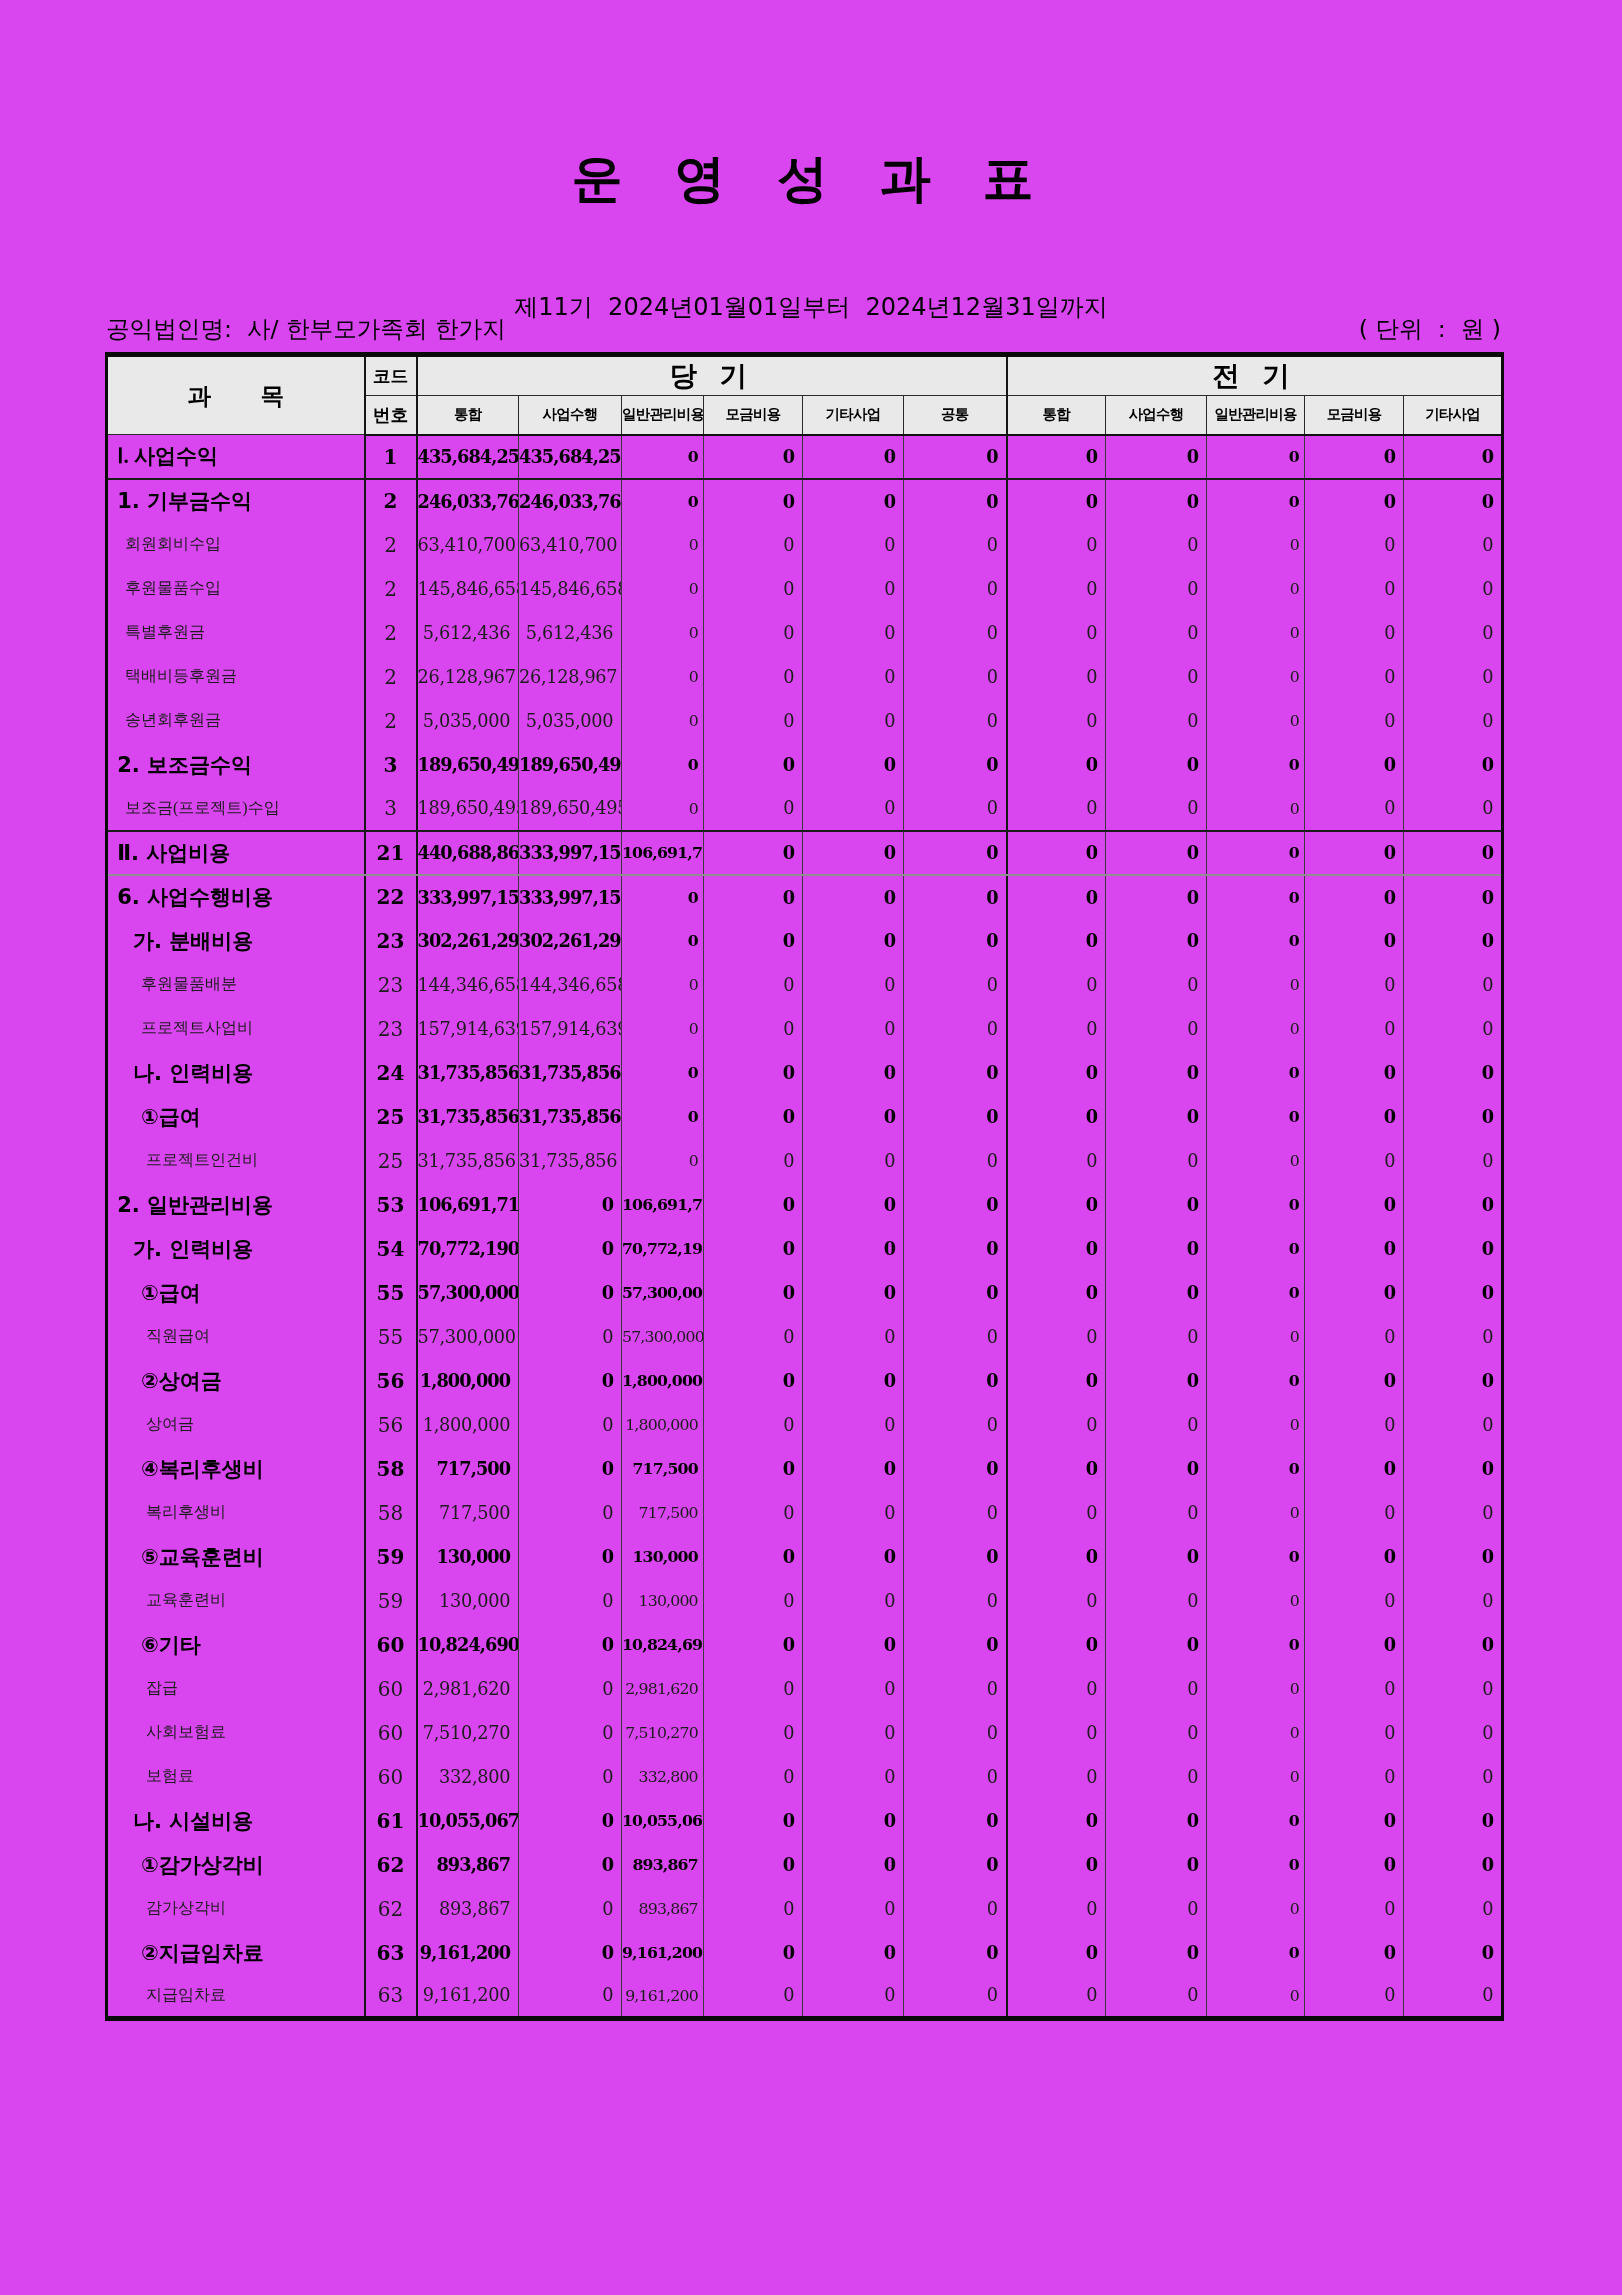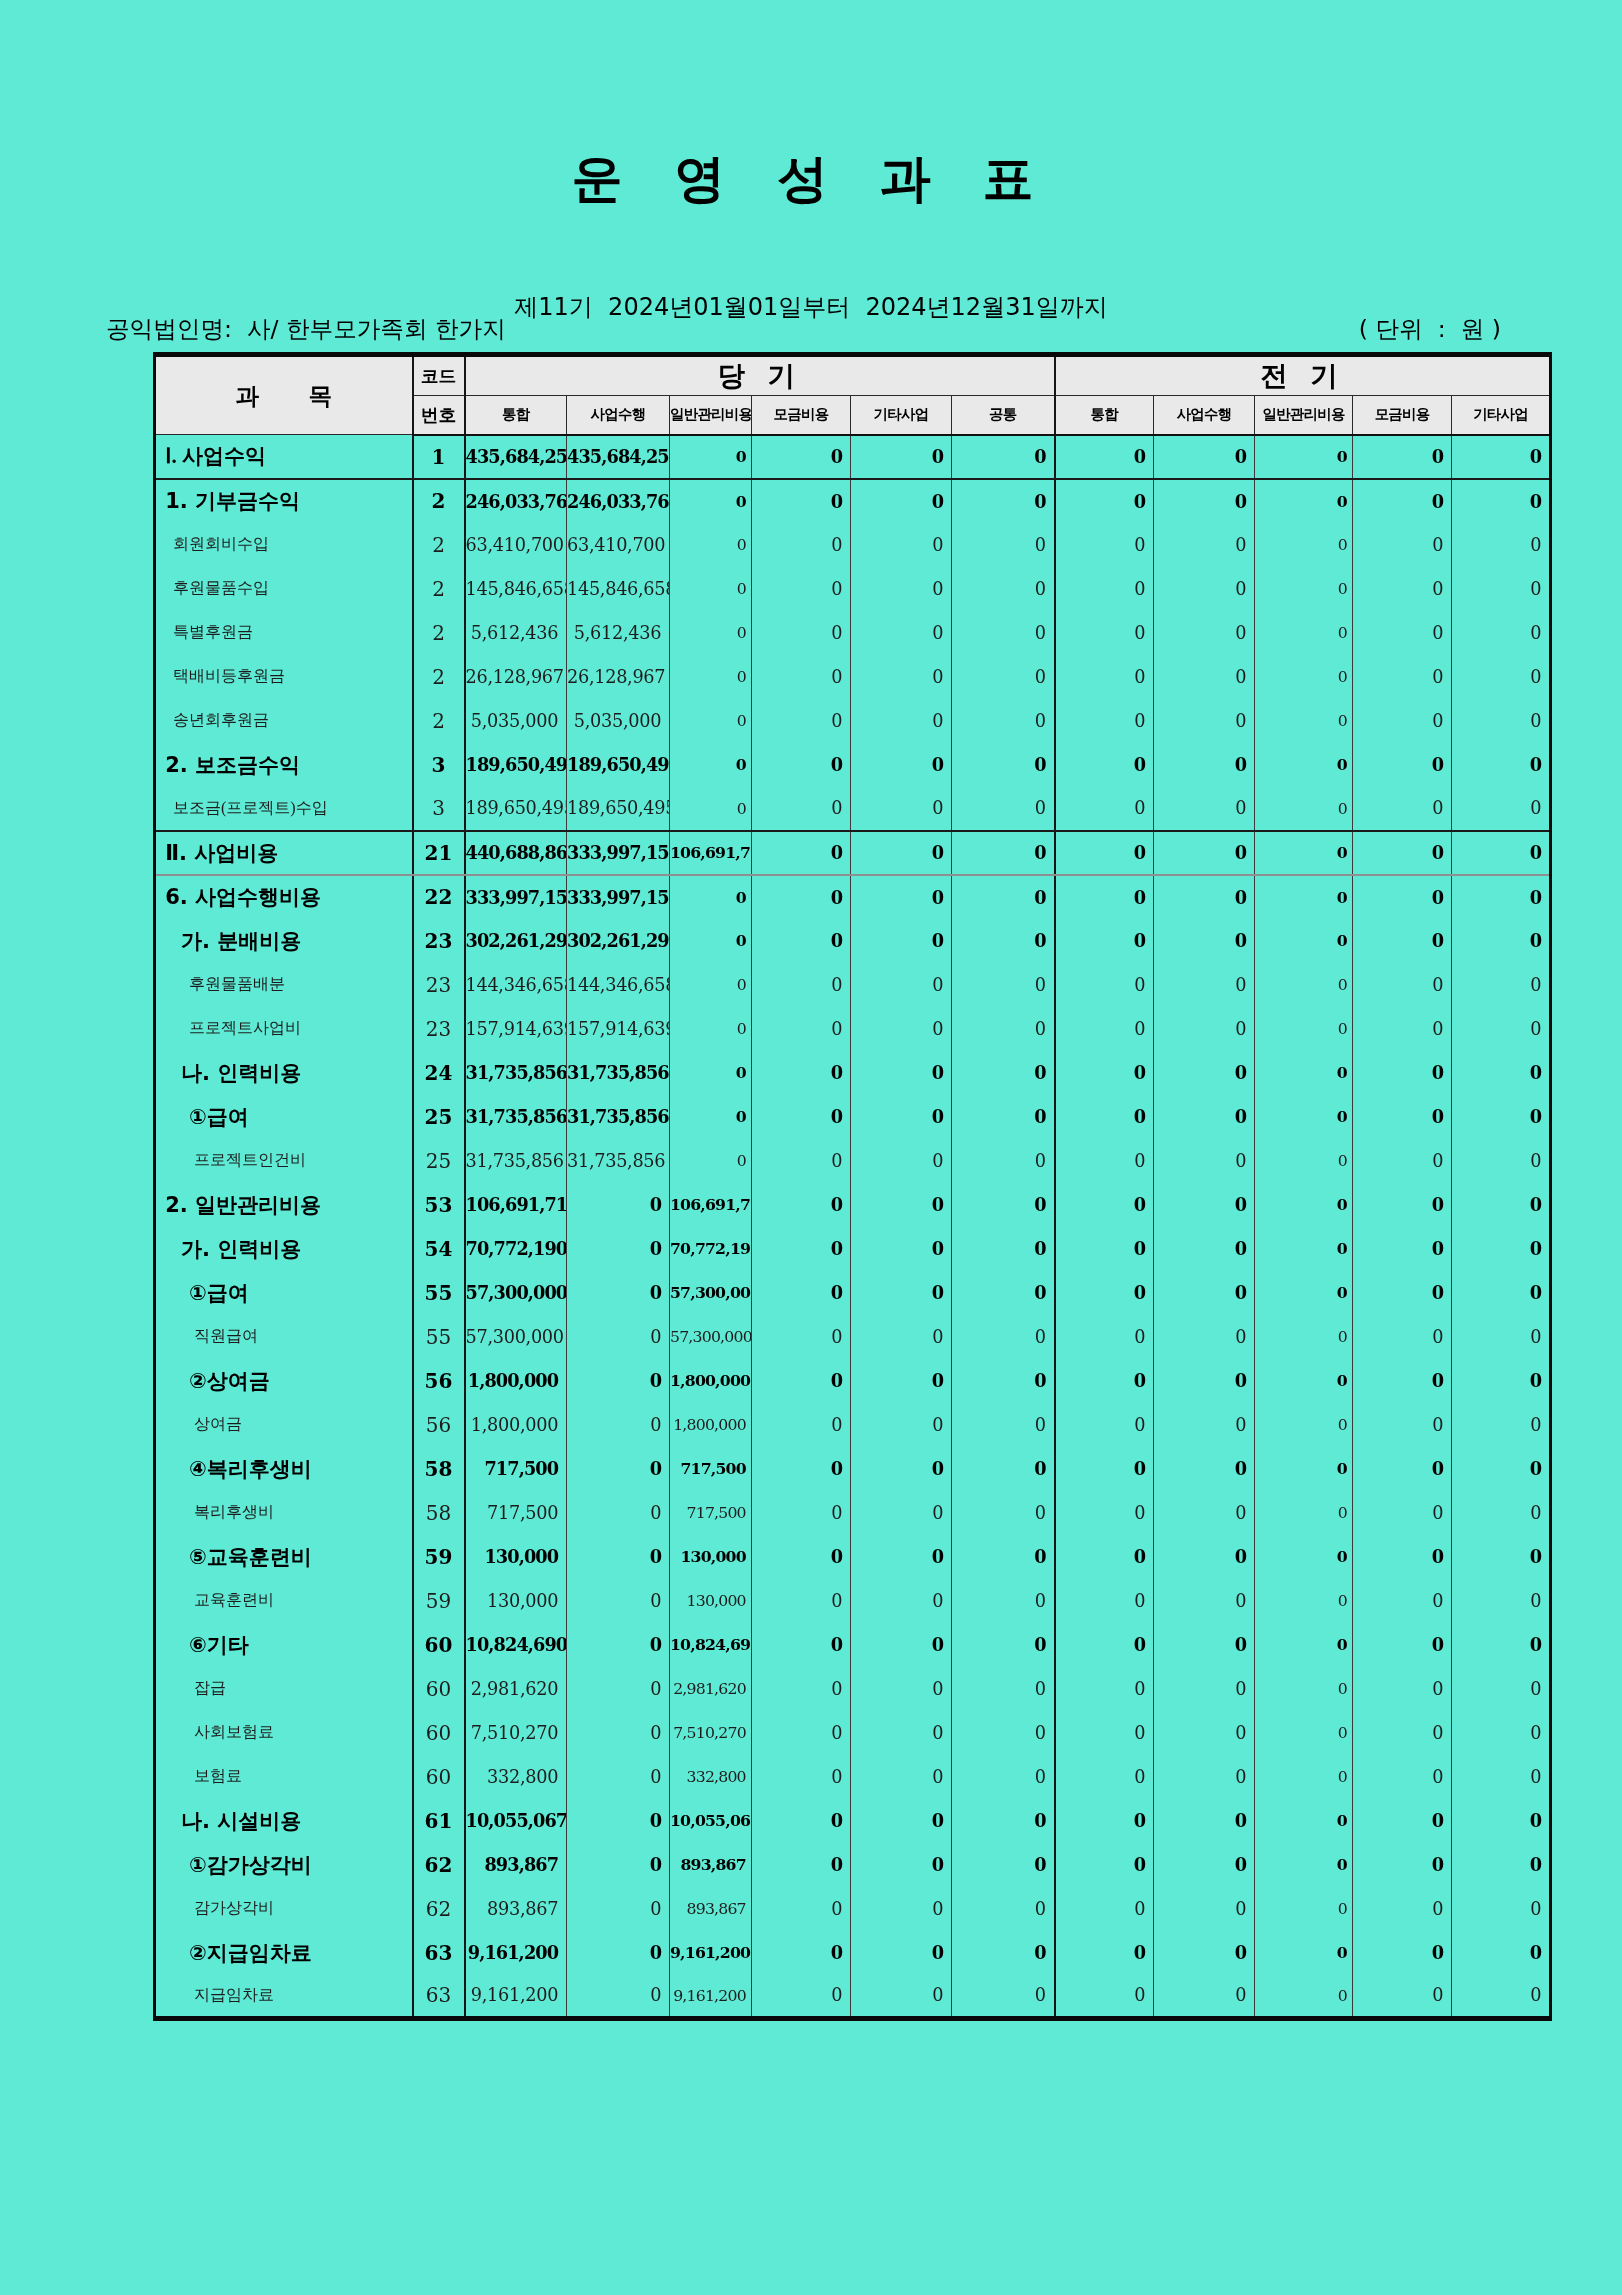--- a/index.html
+++ b/index.html
@@ -8,7 +8,7 @@
     position:relative;
     width:1622px;
     height:2295px;
-    background:#5eead4;
+    background:#d946ef;
     font-family:"DejaVu Sans","Liberation Sans",sans-serif;
     color:#000;
     overflow:hidden;

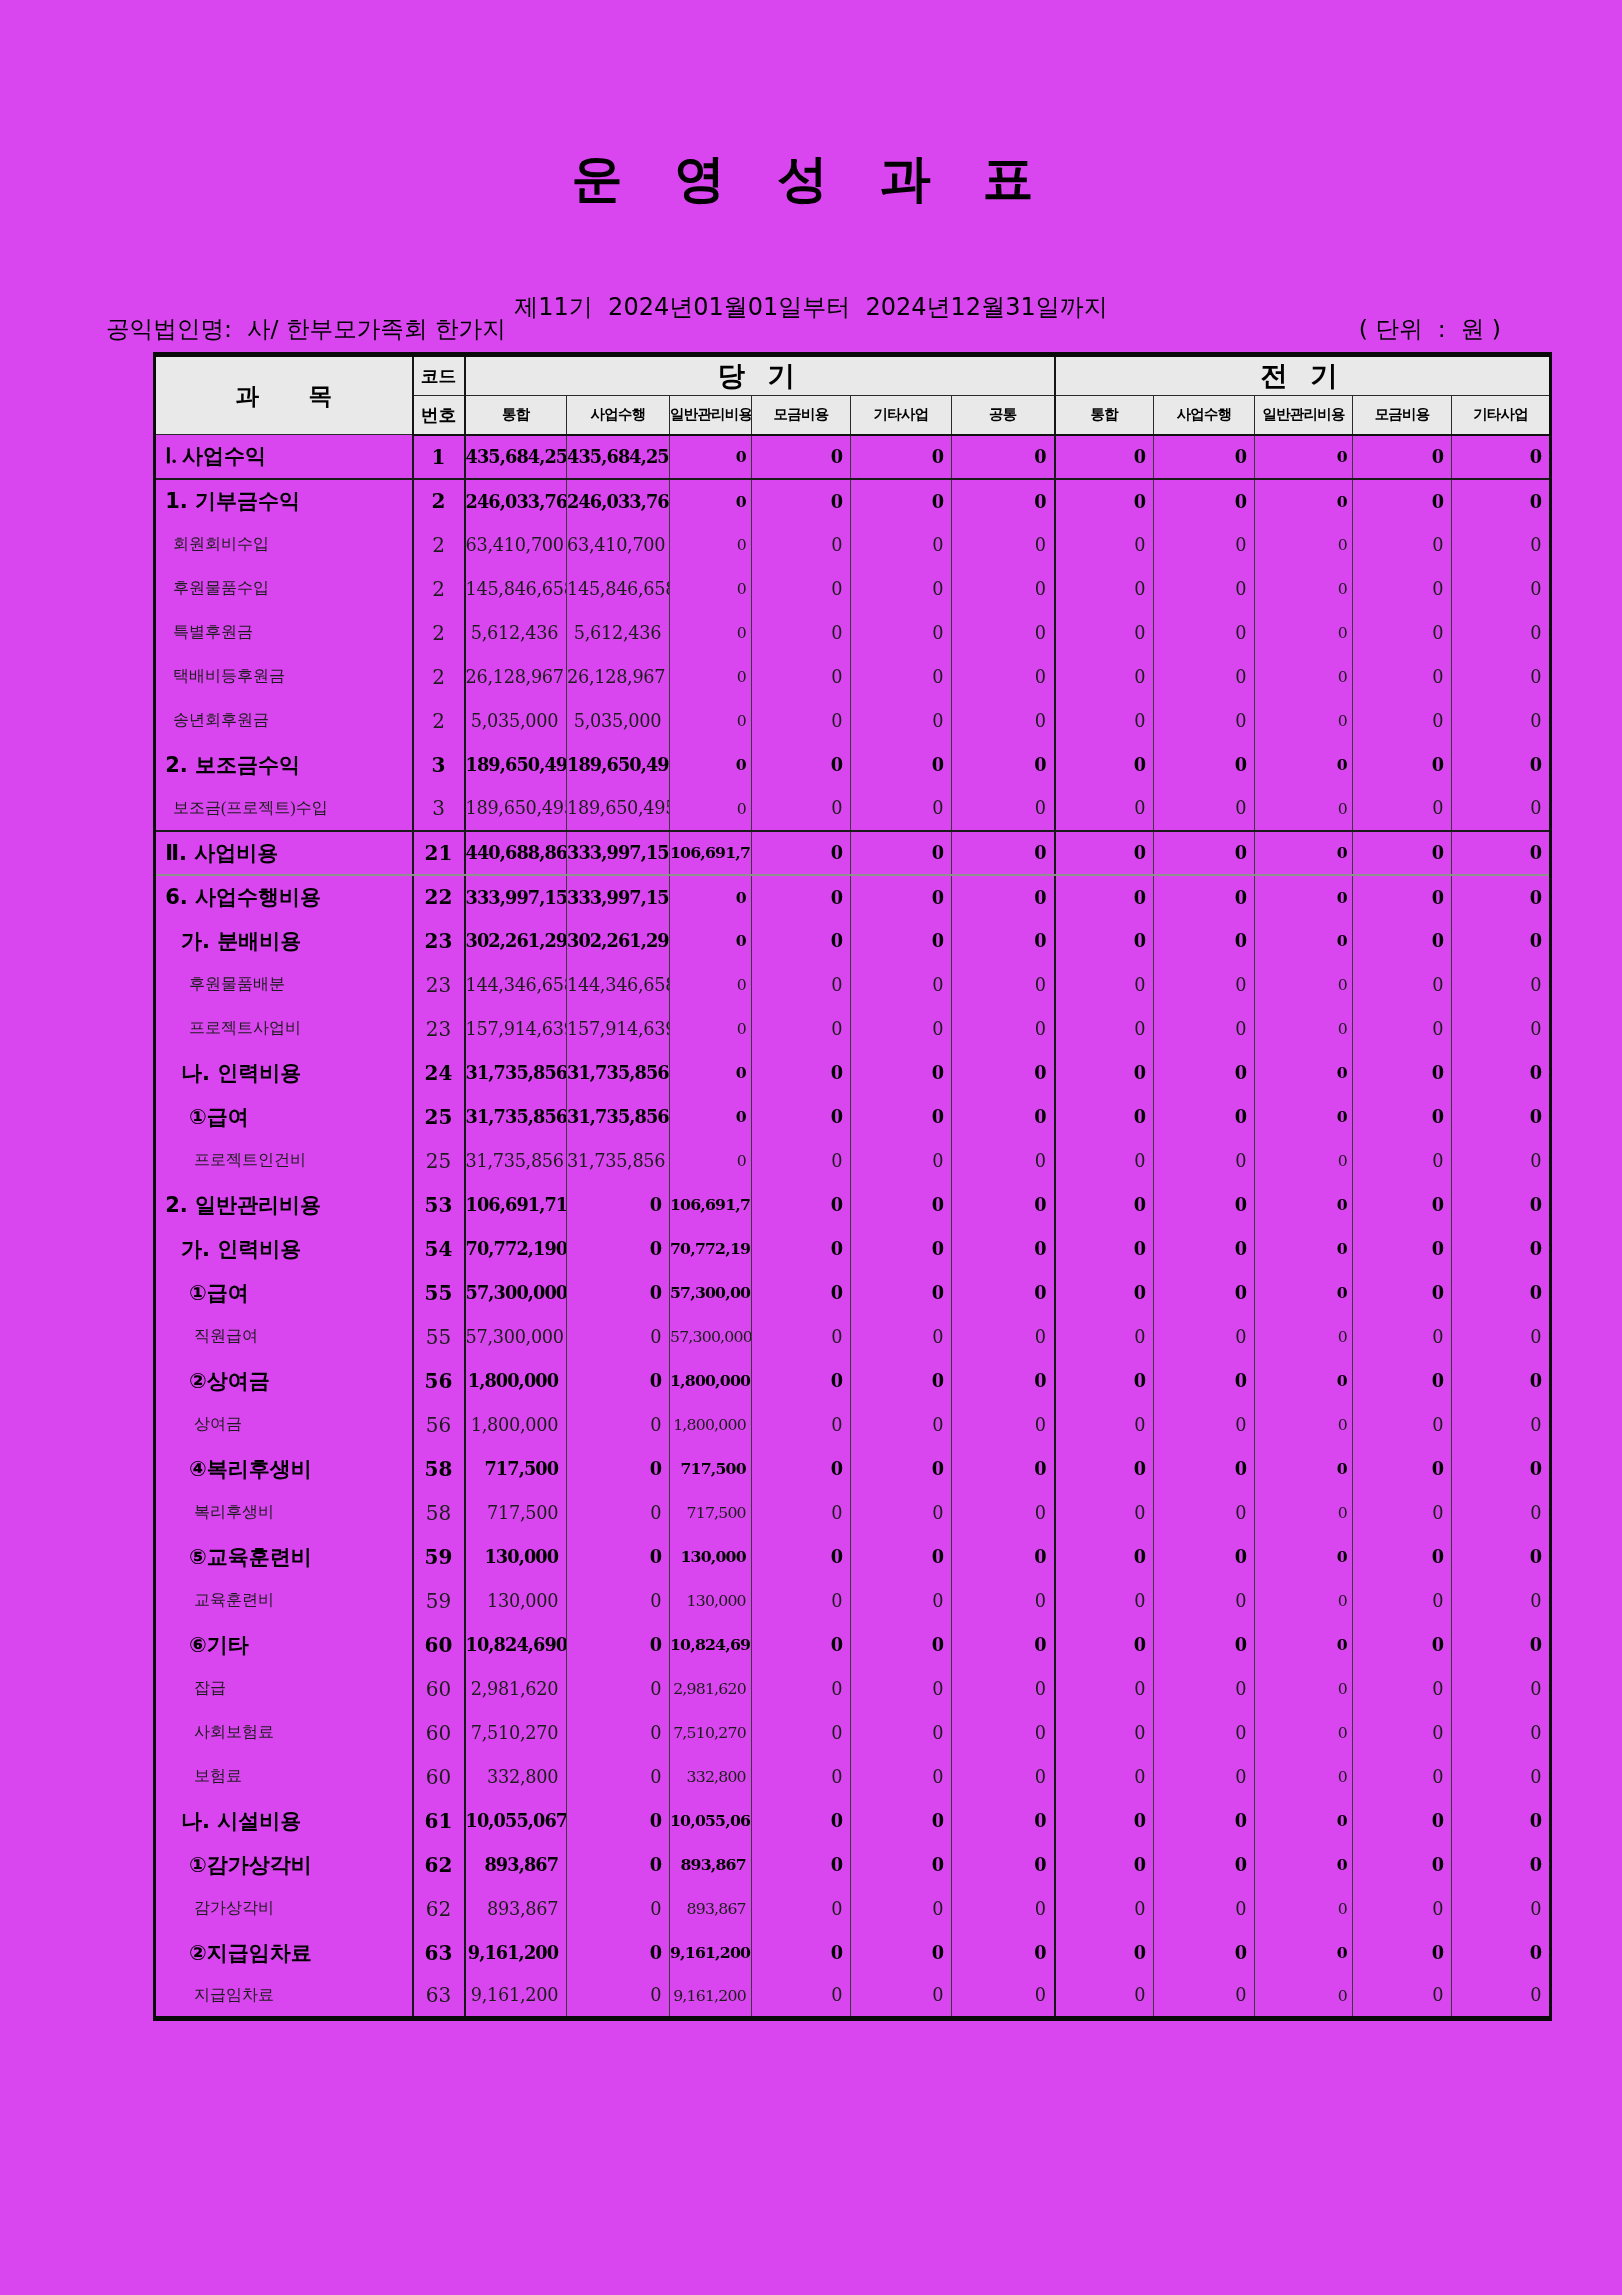--- a/index.html
+++ b/index.html
@@ -49,7 +49,6 @@
     border:3.9px solid #0a0a0a;
     border-top-width:5.9px;
     border-bottom-width:5.2px;
-    margin-left:48px;
   }
   .tbl th {
     background:#e9e9e9;

